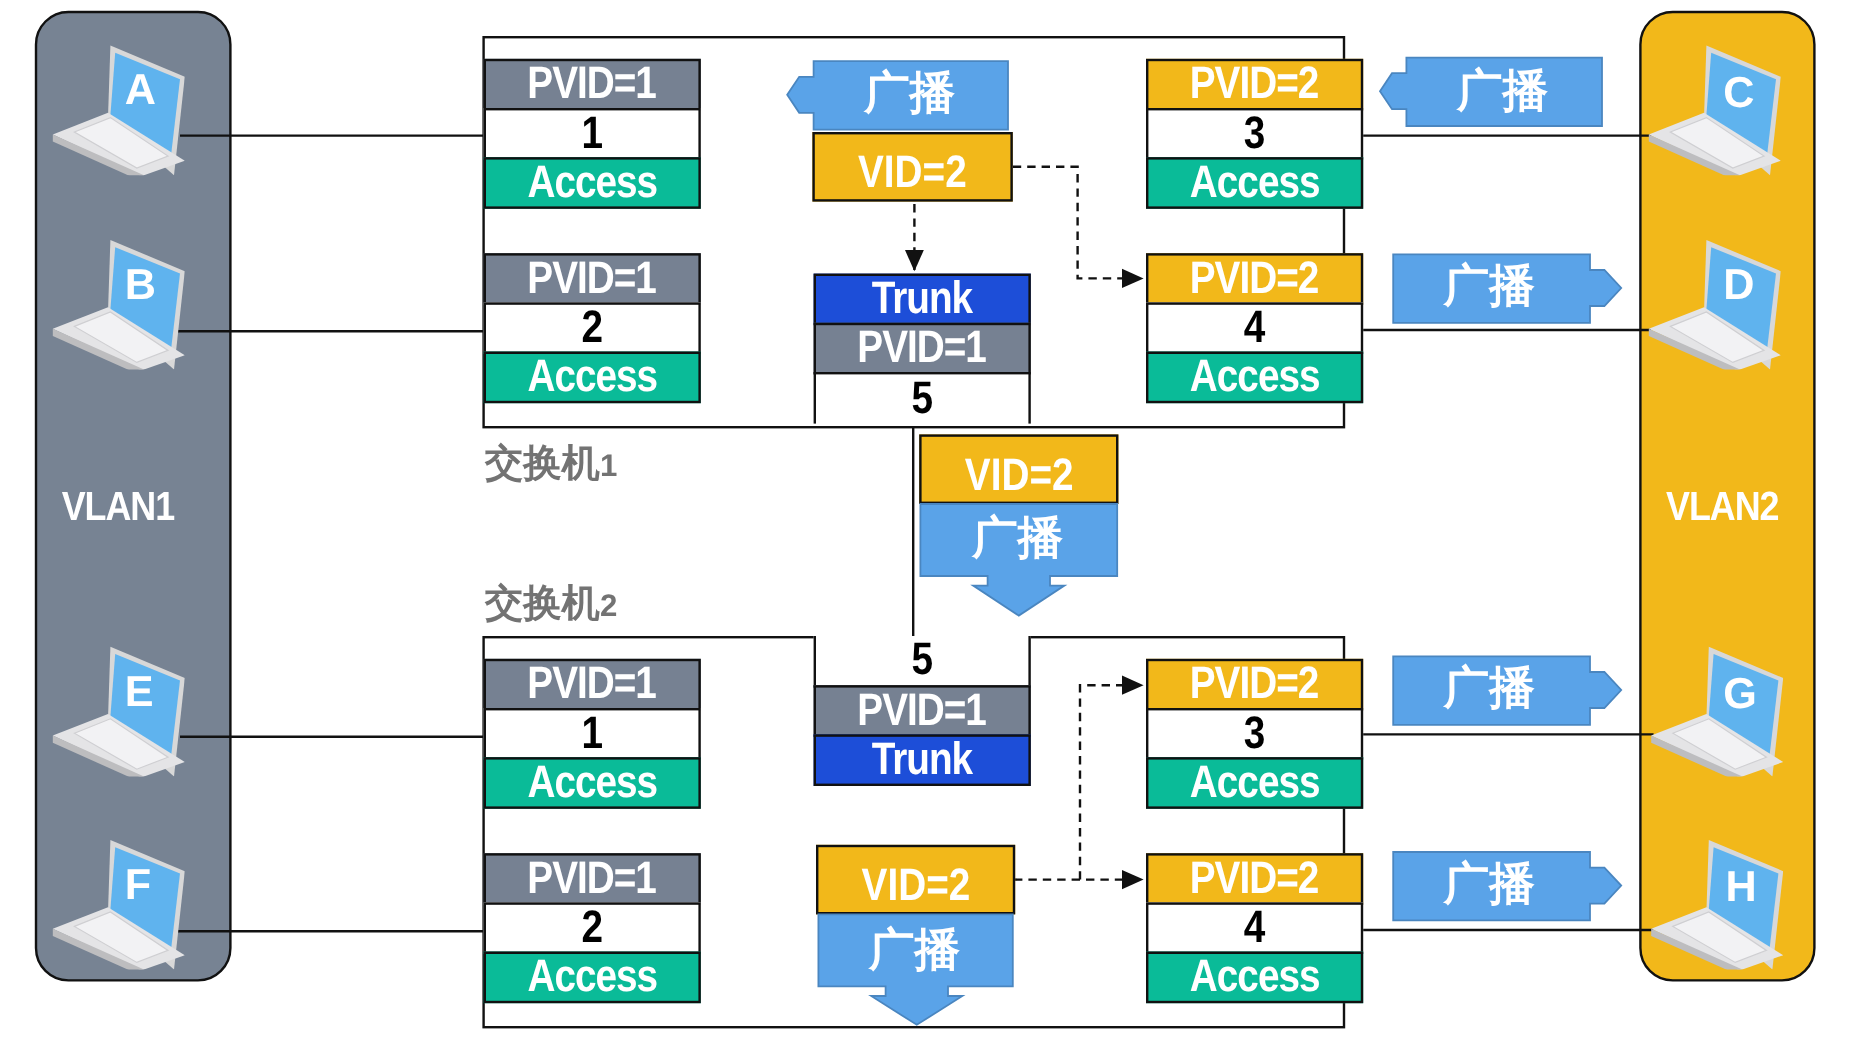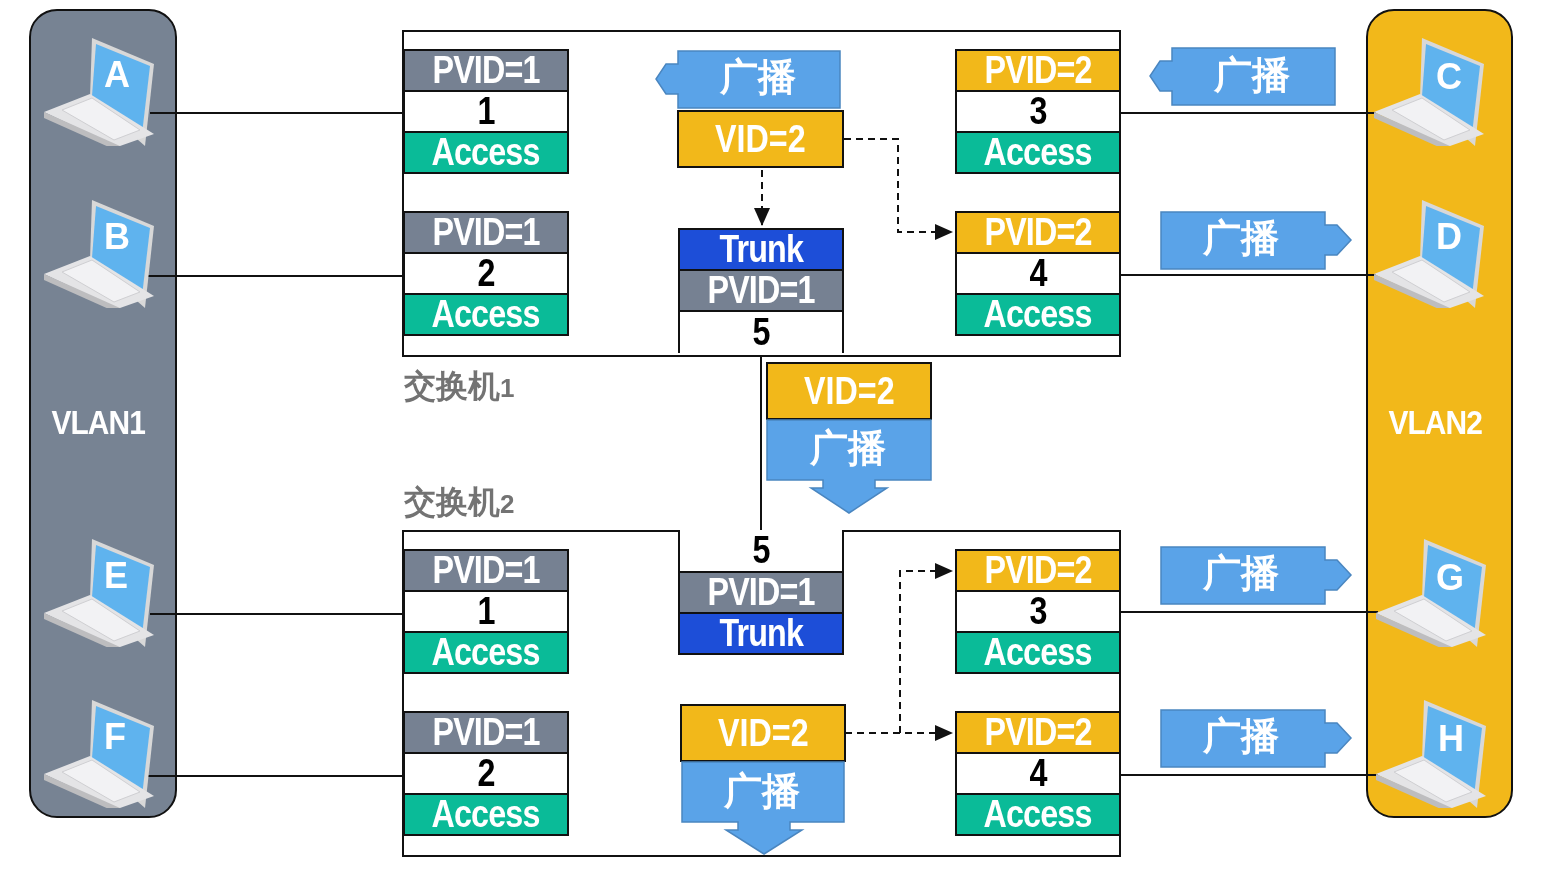--- a/index.html
+++ b/index.html
@@ -9,7 +9,7 @@
   .vlan2{left:1366px;top:9px;width:147px;height:809px;background:#f2b81a;}
   .vlan-label{position:absolute;color:#fff;font-weight:bold;font-size:34px;letter-spacing:-1px;transform:scaleX(0.88);}
   .switch{position:absolute;border:2px solid #111;box-sizing:border-box;background:#fff;}
-  .port{position:absolute;width:166px;box-sizing:border-box;}
+  .port{position:absolute;width:181px;box-sizing:border-box;}
   .cell{box-sizing:border-box;border:2px solid #111;height:43px;margin-top:-2px;display:flex;align-items:center;justify-content:center;font-weight:bold;font-size:38px;color:#fff;letter-spacing:-1px;}
   .cell:first-child{margin-top:0;}
   .cell span{display:inline-block;transform:scaleX(0.85);}

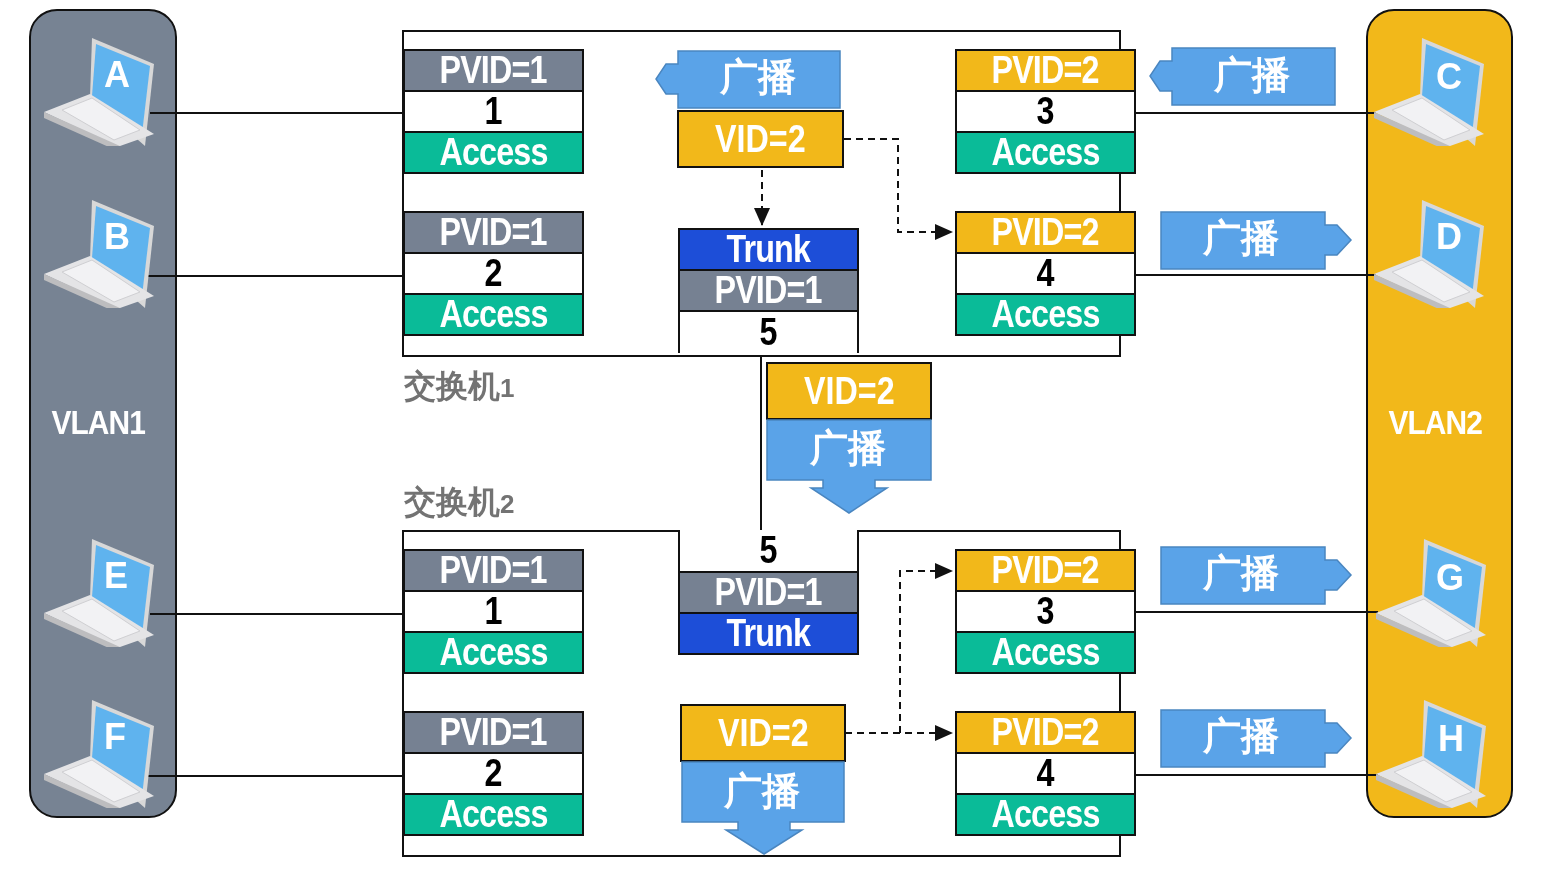--- a/index.html
+++ b/index.html
@@ -22,7 +22,7 @@
   .switch-label .num{font-size:26px;}
   .bcast{position:absolute;}
   .bcast-text{position:absolute;color:#fff;font-weight:bold;font-size:38px;}
-  .vidbox{position:absolute;box-sizing:border-box;border:2px solid #111;background:#f2b81a;color:#fff;font-weight:bold;font-size:38px;display:flex;align-items:center;justify-content:center;}
+  .vidbox{position:absolute;box-sizing:border-box;border:2px solid #111;background:#f2b81a;color:#fff;font-weight:bold;font-size:38px;display:flex;align-items:flex-end;justify-content:center;}
   .vidbox span{display:inline-block;transform:scaleX(0.85);}
   .laptop{position:absolute;width:112px;height:112px;}
   .laptop-letter{position:absolute;color:#fff;font-weight:bold;font-size:36px;}

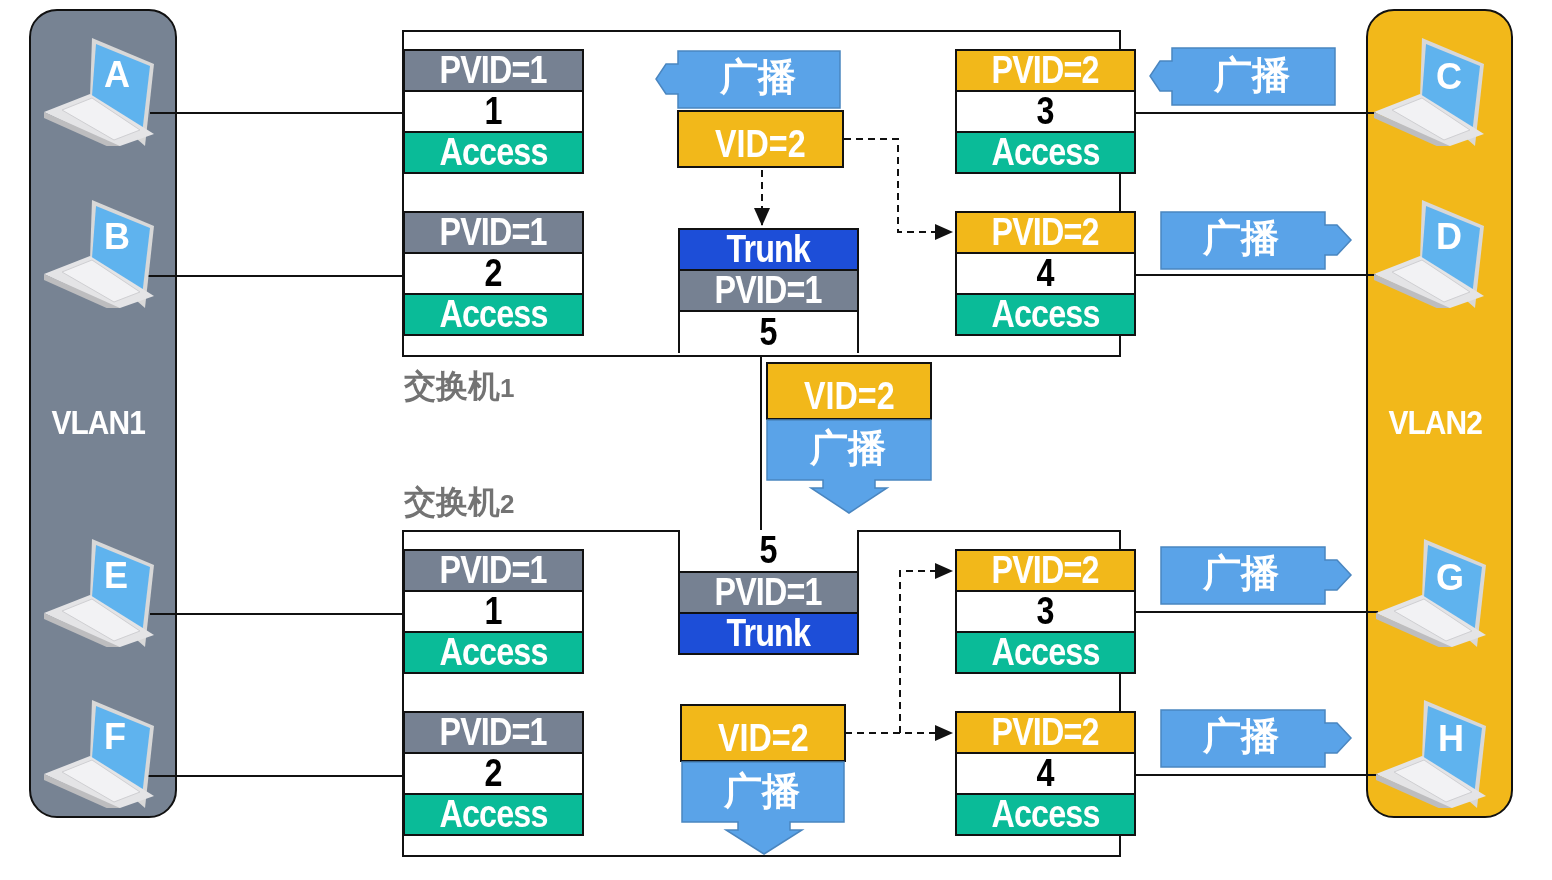--- a/index.html
+++ b/index.html
@@ -5,7 +5,7 @@
   html,body{margin:0;padding:0;background:#fff;}
   body{width:1552px;height:880px;position:relative;overflow:hidden;font-family:"Liberation Sans","DejaVu Sans",sans-serif;}
   .vlan{position:absolute;border:2px solid #111;border-radius:28px;box-sizing:border-box;}
-  .vlan1{left:29px;top:9px;width:148px;height:809px;background:#778393;}
+  .vlan1{left:29px;top:9px;width:164px;height:809px;background:#778393;}
   .vlan2{left:1366px;top:9px;width:147px;height:809px;background:#f2b81a;}
   .vlan-label{position:absolute;color:#fff;font-weight:bold;font-size:34px;letter-spacing:-1px;transform:scaleX(0.88);}
   .switch{position:absolute;border:2px solid #111;box-sizing:border-box;background:#fff;}

